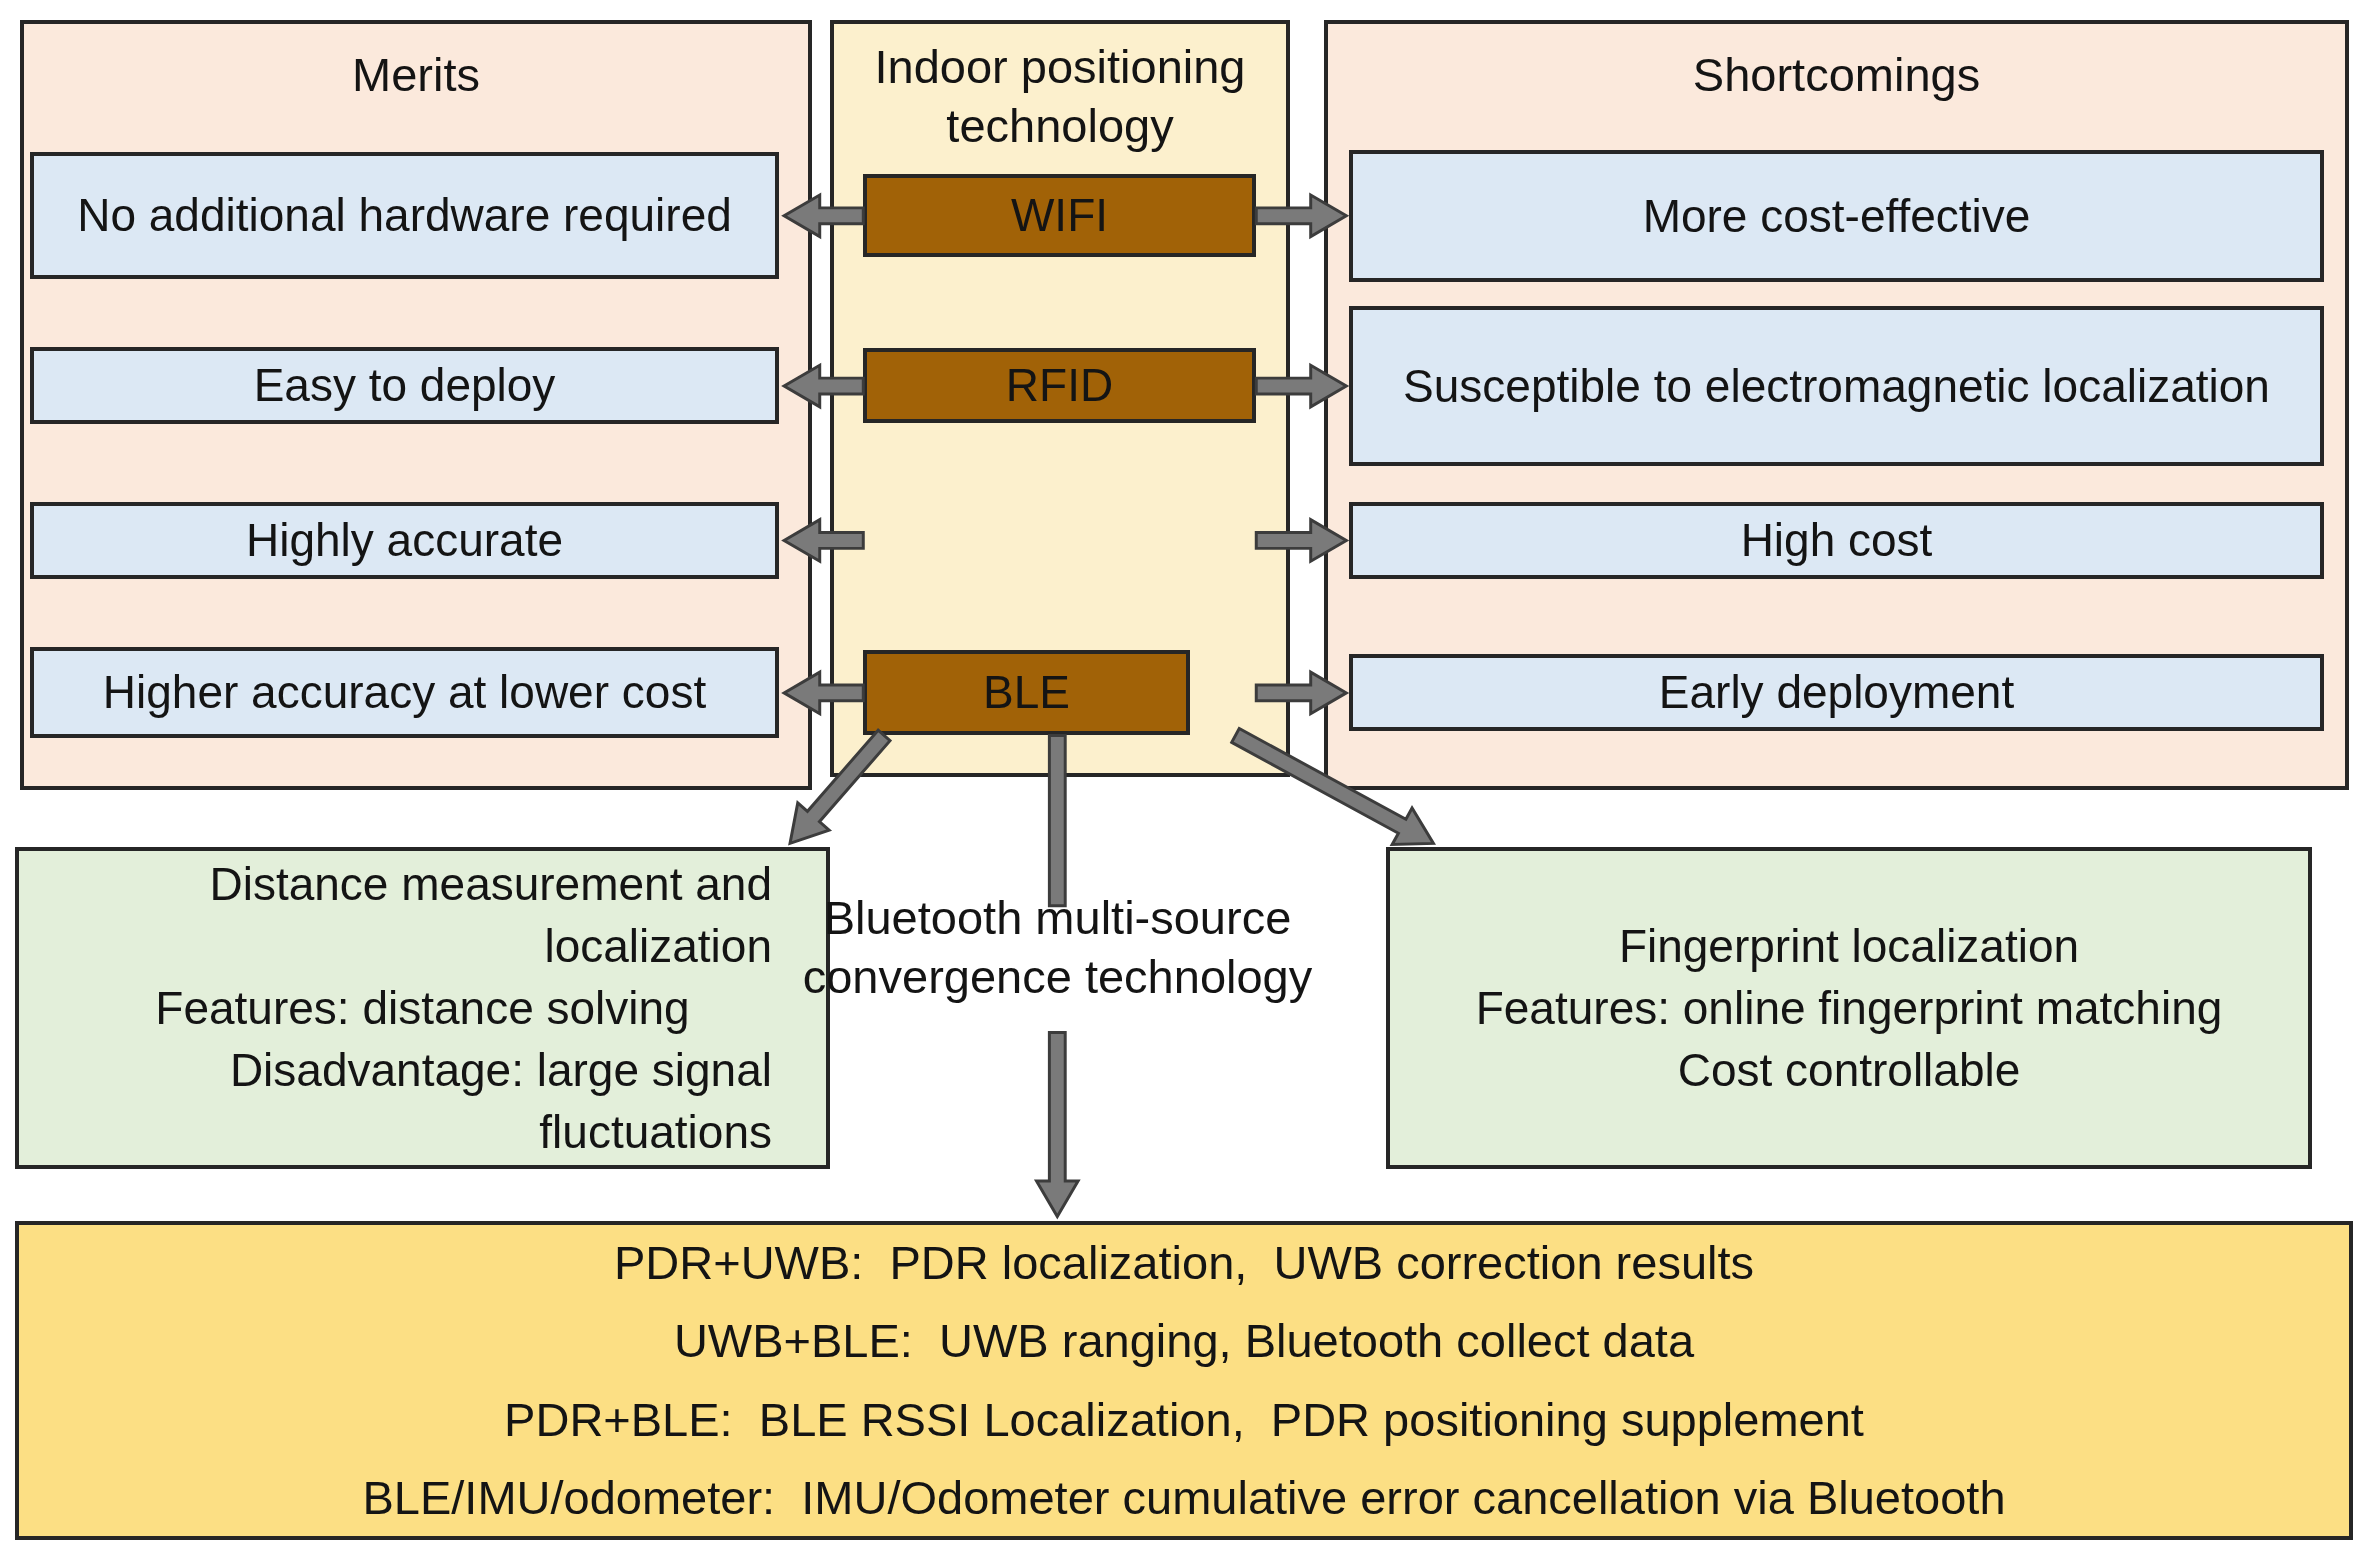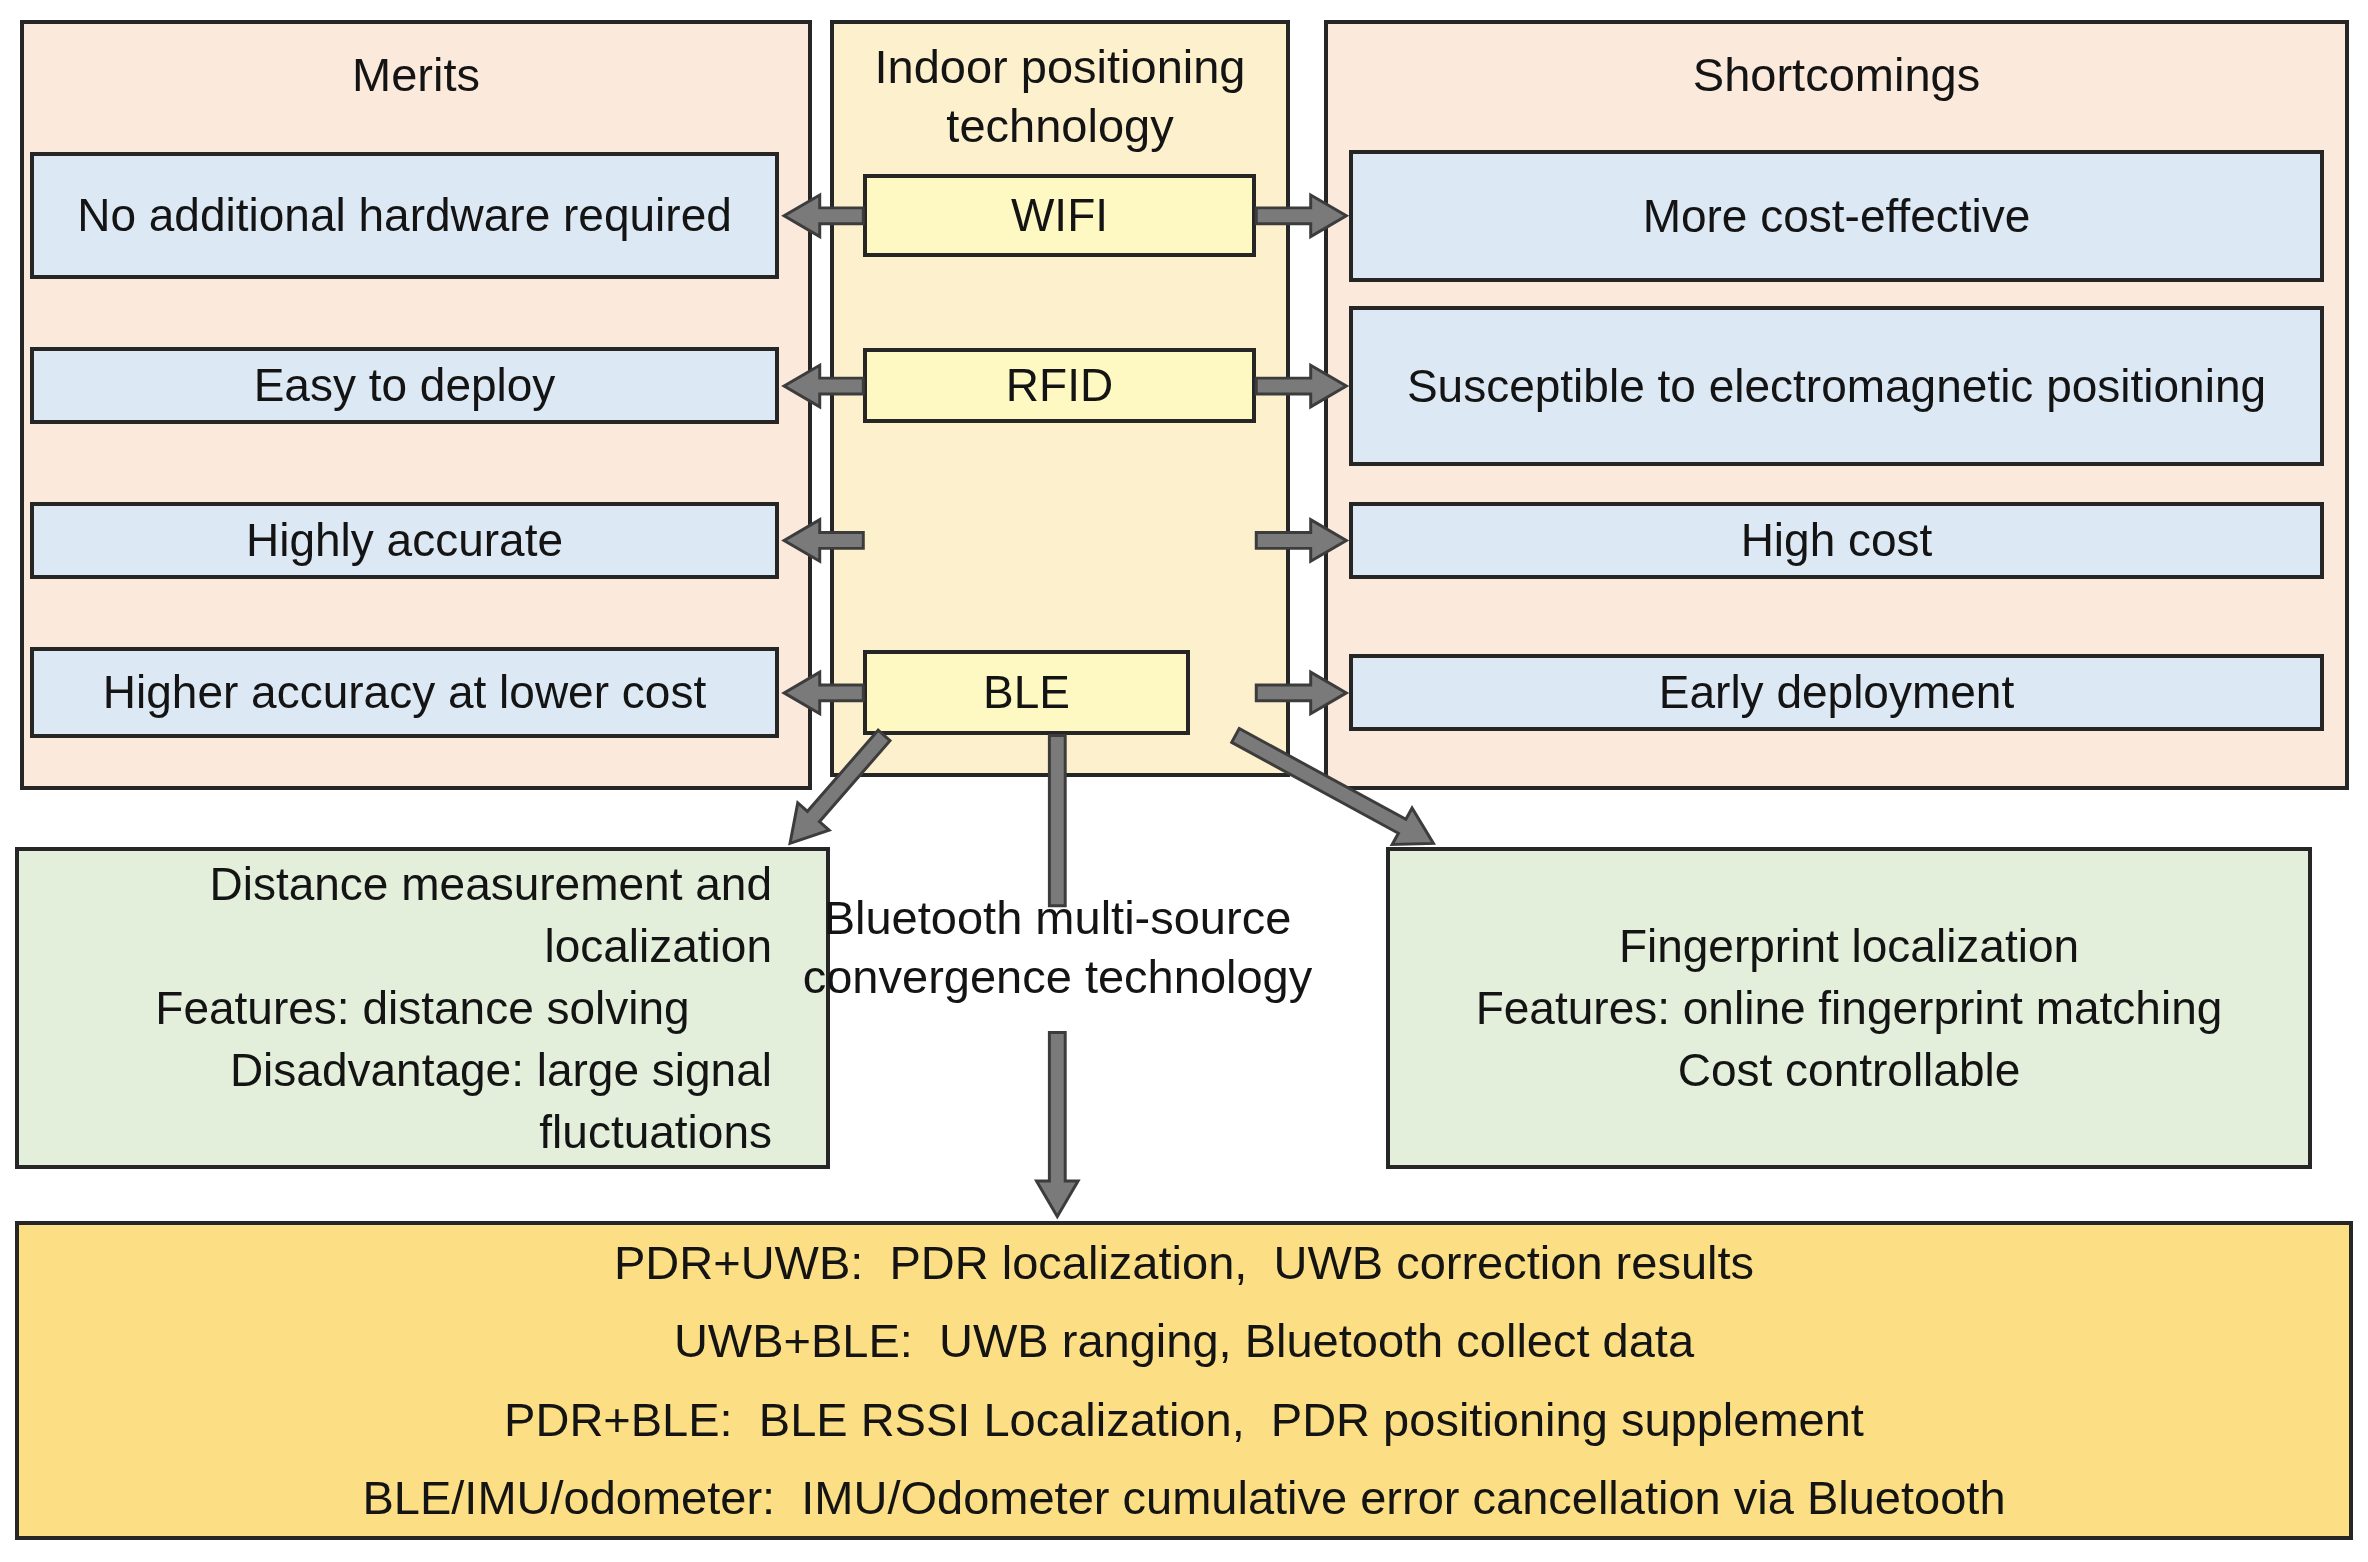--- a/index.html
+++ b/index.html
@@ -37,7 +37,7 @@
     line-height:1.15;
   }
   .box-blue{background:#dce8f4;}
-  .box-cyan{background:#fef9c3;}
+  .box-cyan{background:#a16207;}
   .box-green{background:#e3efda;flex-direction:column;line-height:1.35;padding:10px 54px;}
   .box-gold{background:#fcdf84;flex-direction:column;line-height:1.66;font-size:47px;}
   .center-label{

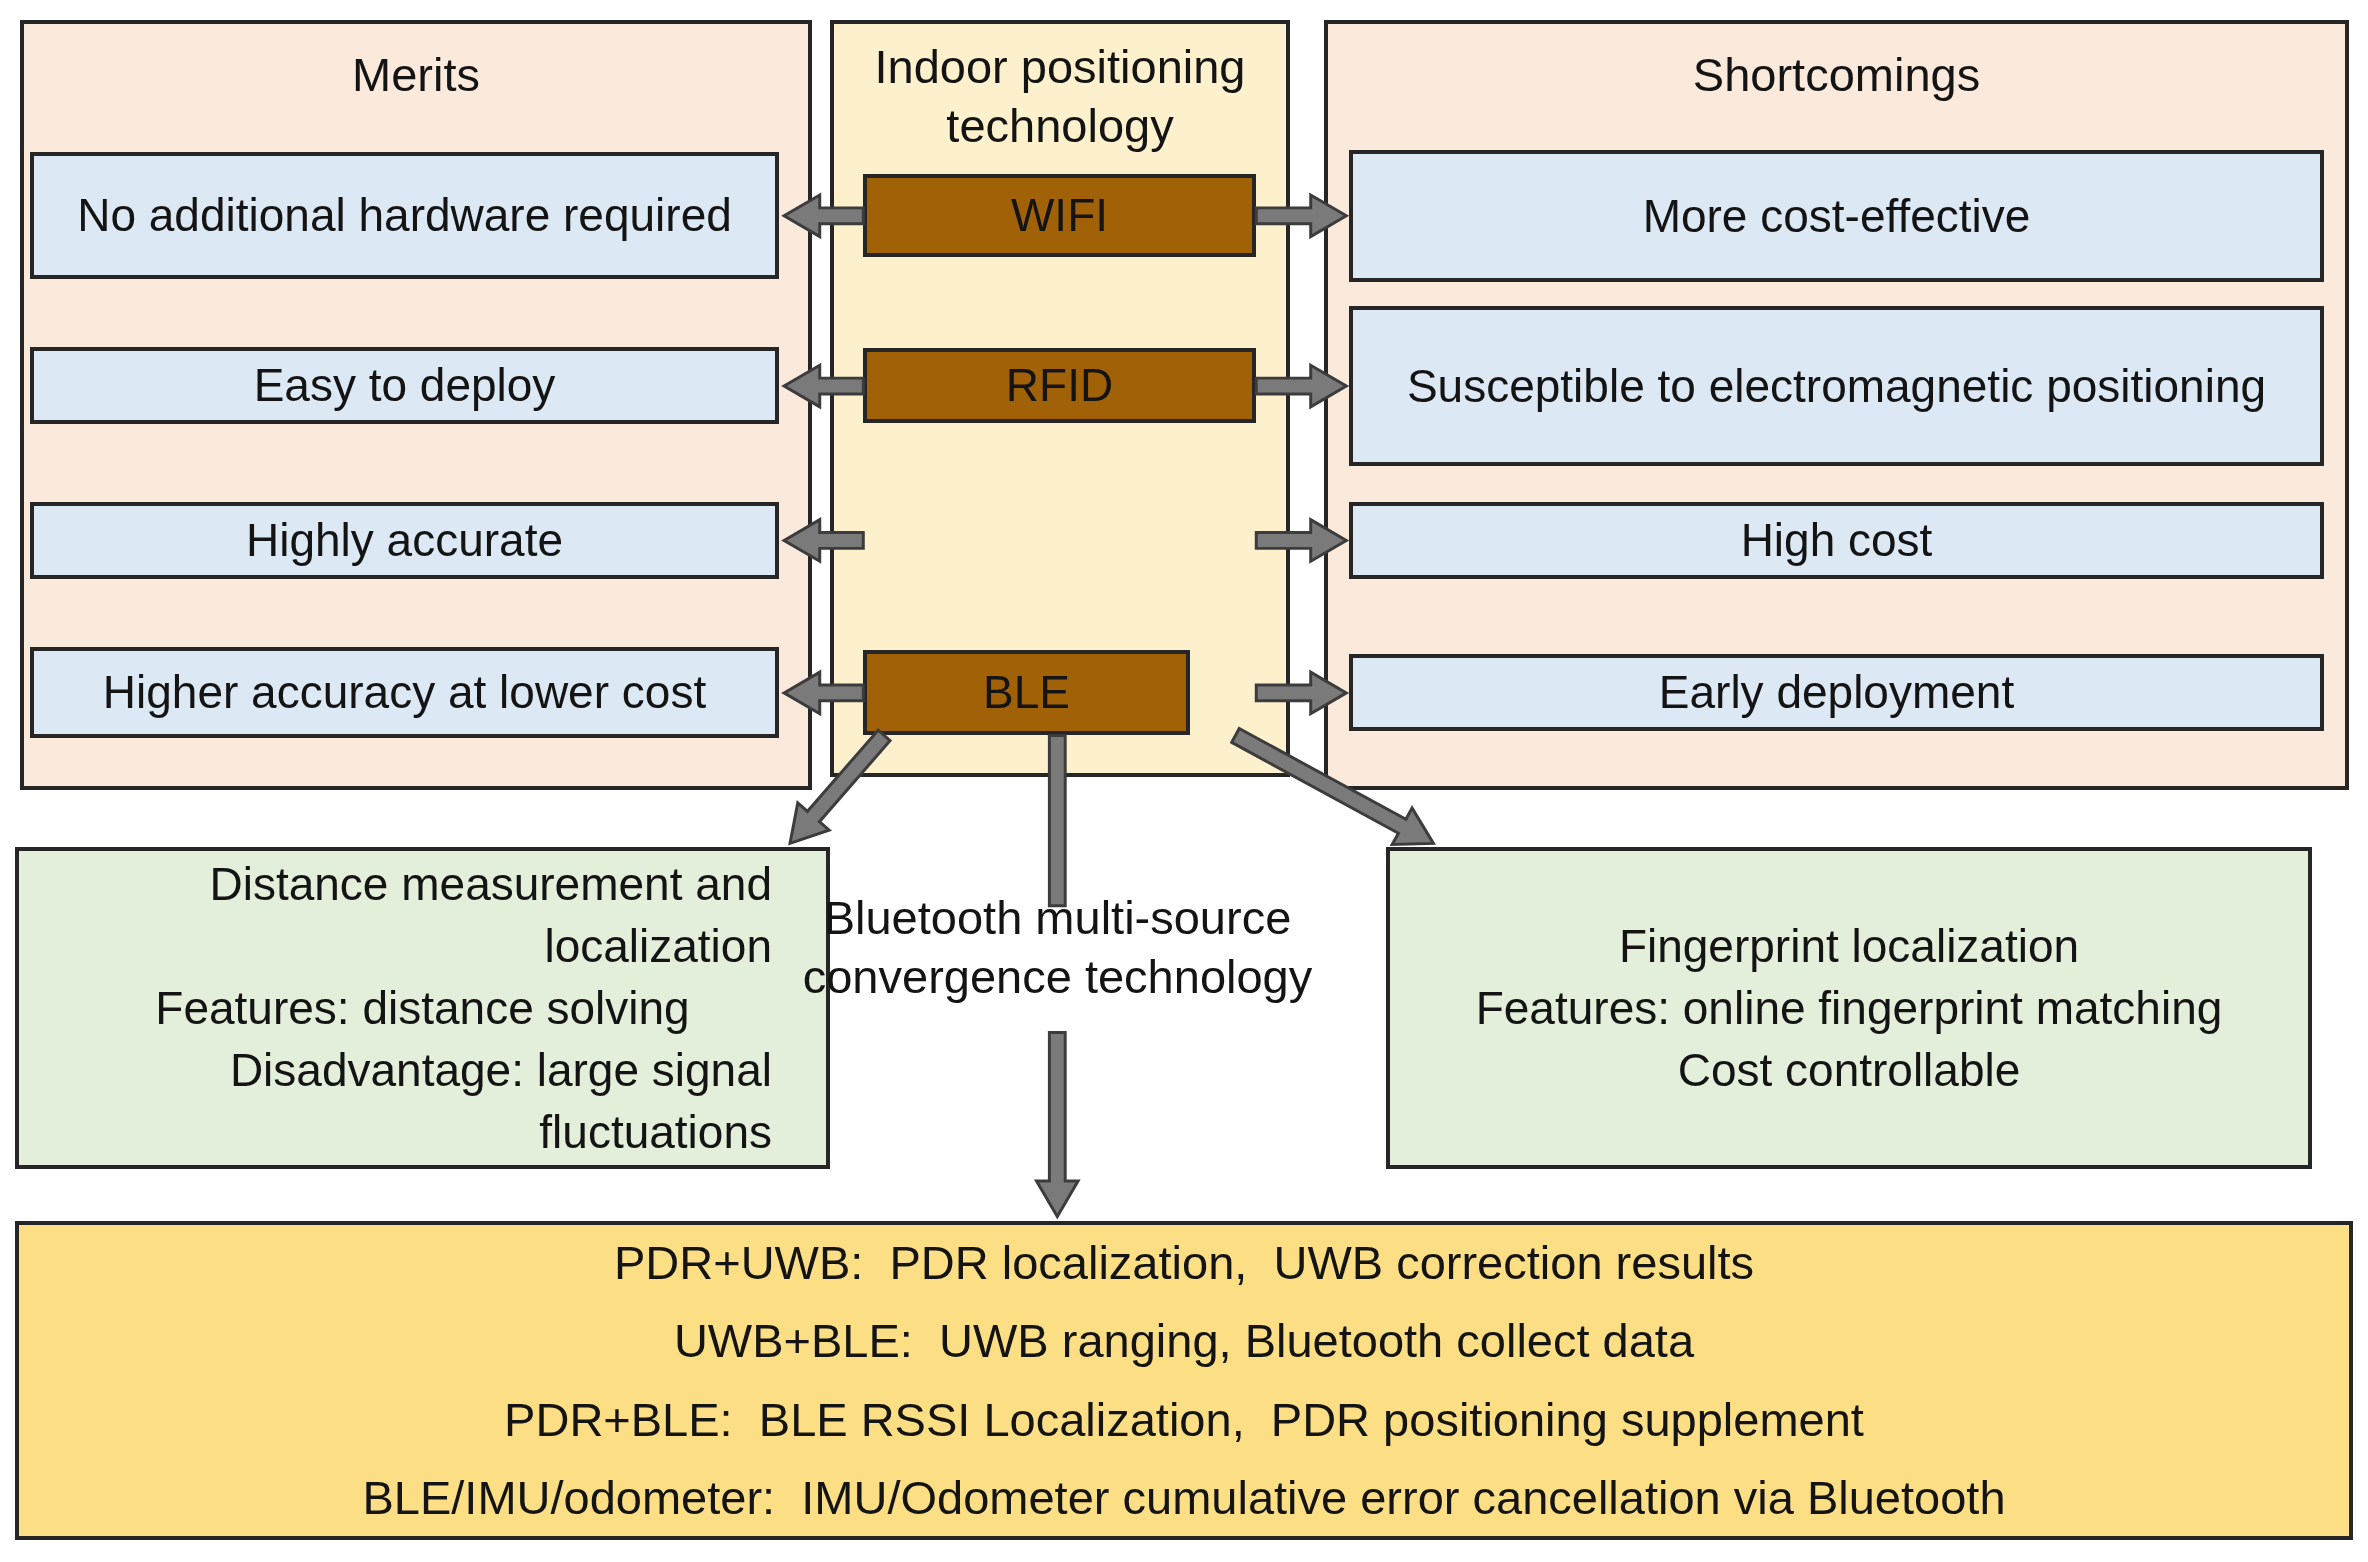--- a/index.html
+++ b/index.html
@@ -81,7 +81,7 @@
   <div class="box box-cyan" style="left:863px;top:650px;width:327px;height:85px;">BLE</div>
 
   <div class="box box-blue" style="left:1349px;top:150px;width:975px;height:132px;">More cost-effective</div>
-  <div class="box box-blue" style="left:1349px;top:306px;width:975px;height:160px;">Susceptible to electromagnetic positioning</div>
+  <div class="box box-blue" style="left:1349px;top:306px;width:975px;height:160px;">Susceptible to electromagnetic localization</div>
   <div class="box box-blue" style="left:1349px;top:502px;width:975px;height:77px;">High cost</div>
   <div class="box box-blue" style="left:1349px;top:654px;width:975px;height:77px;">Early deployment</div>
 

